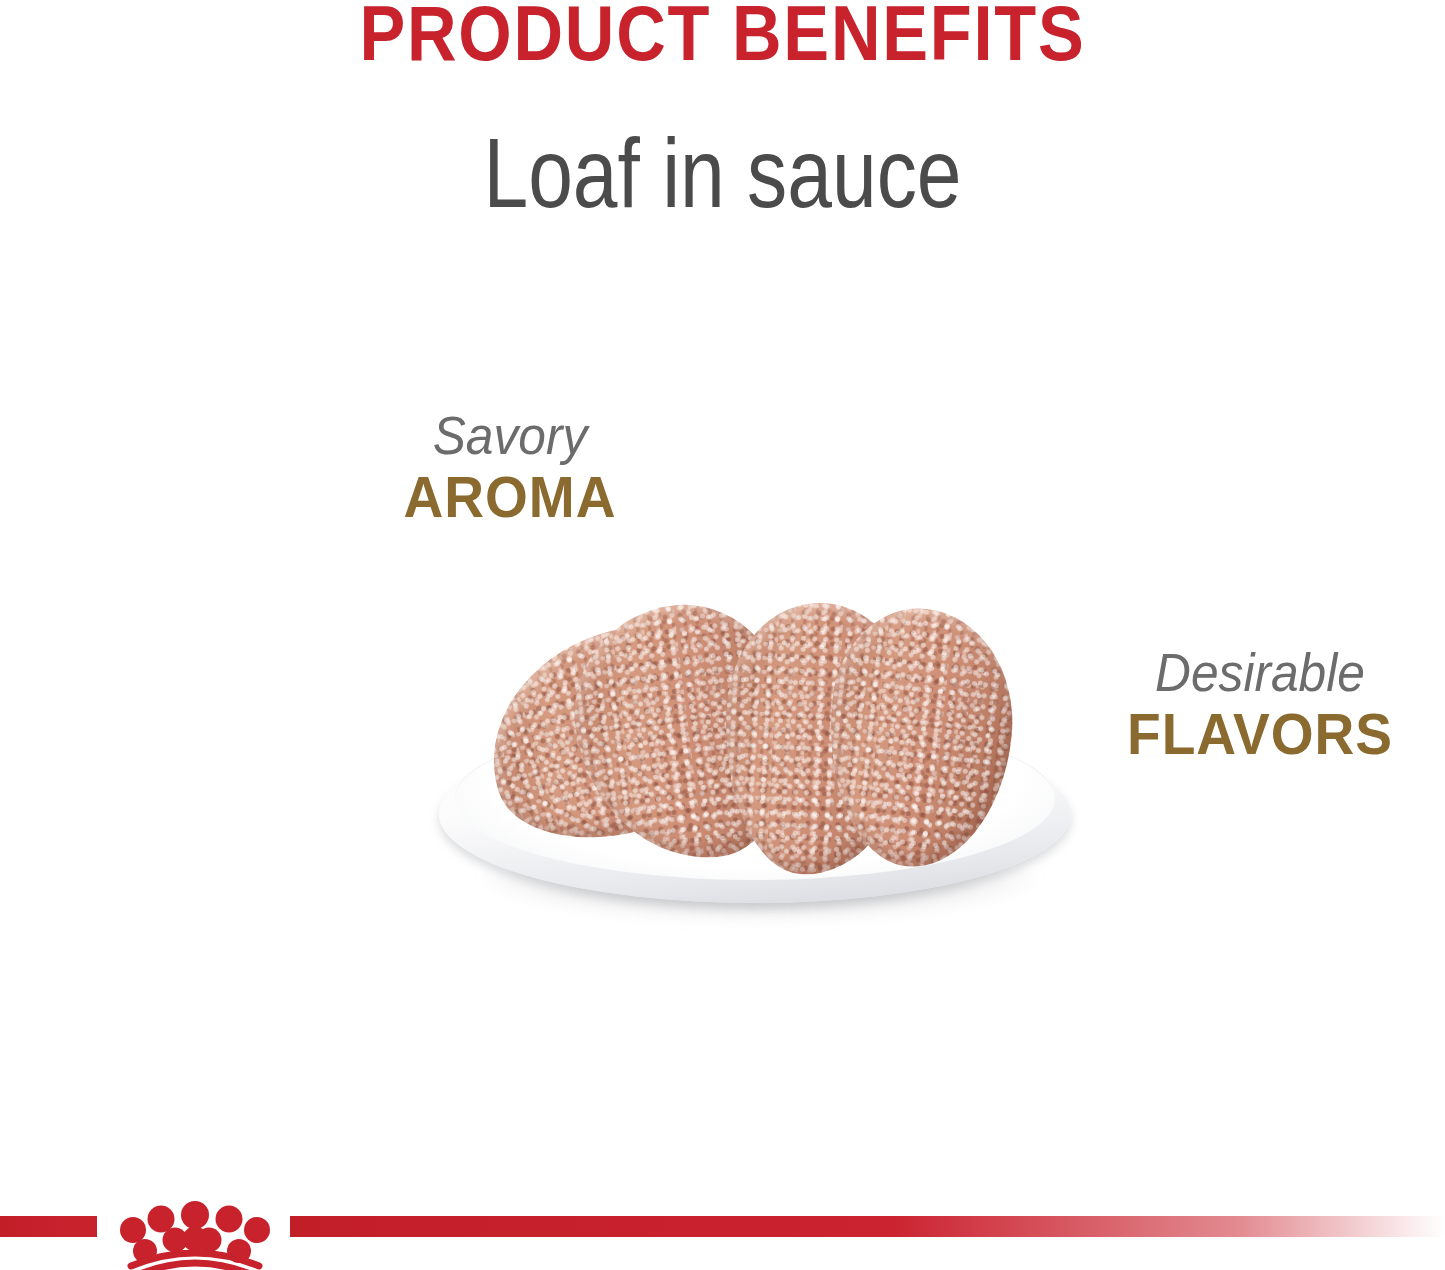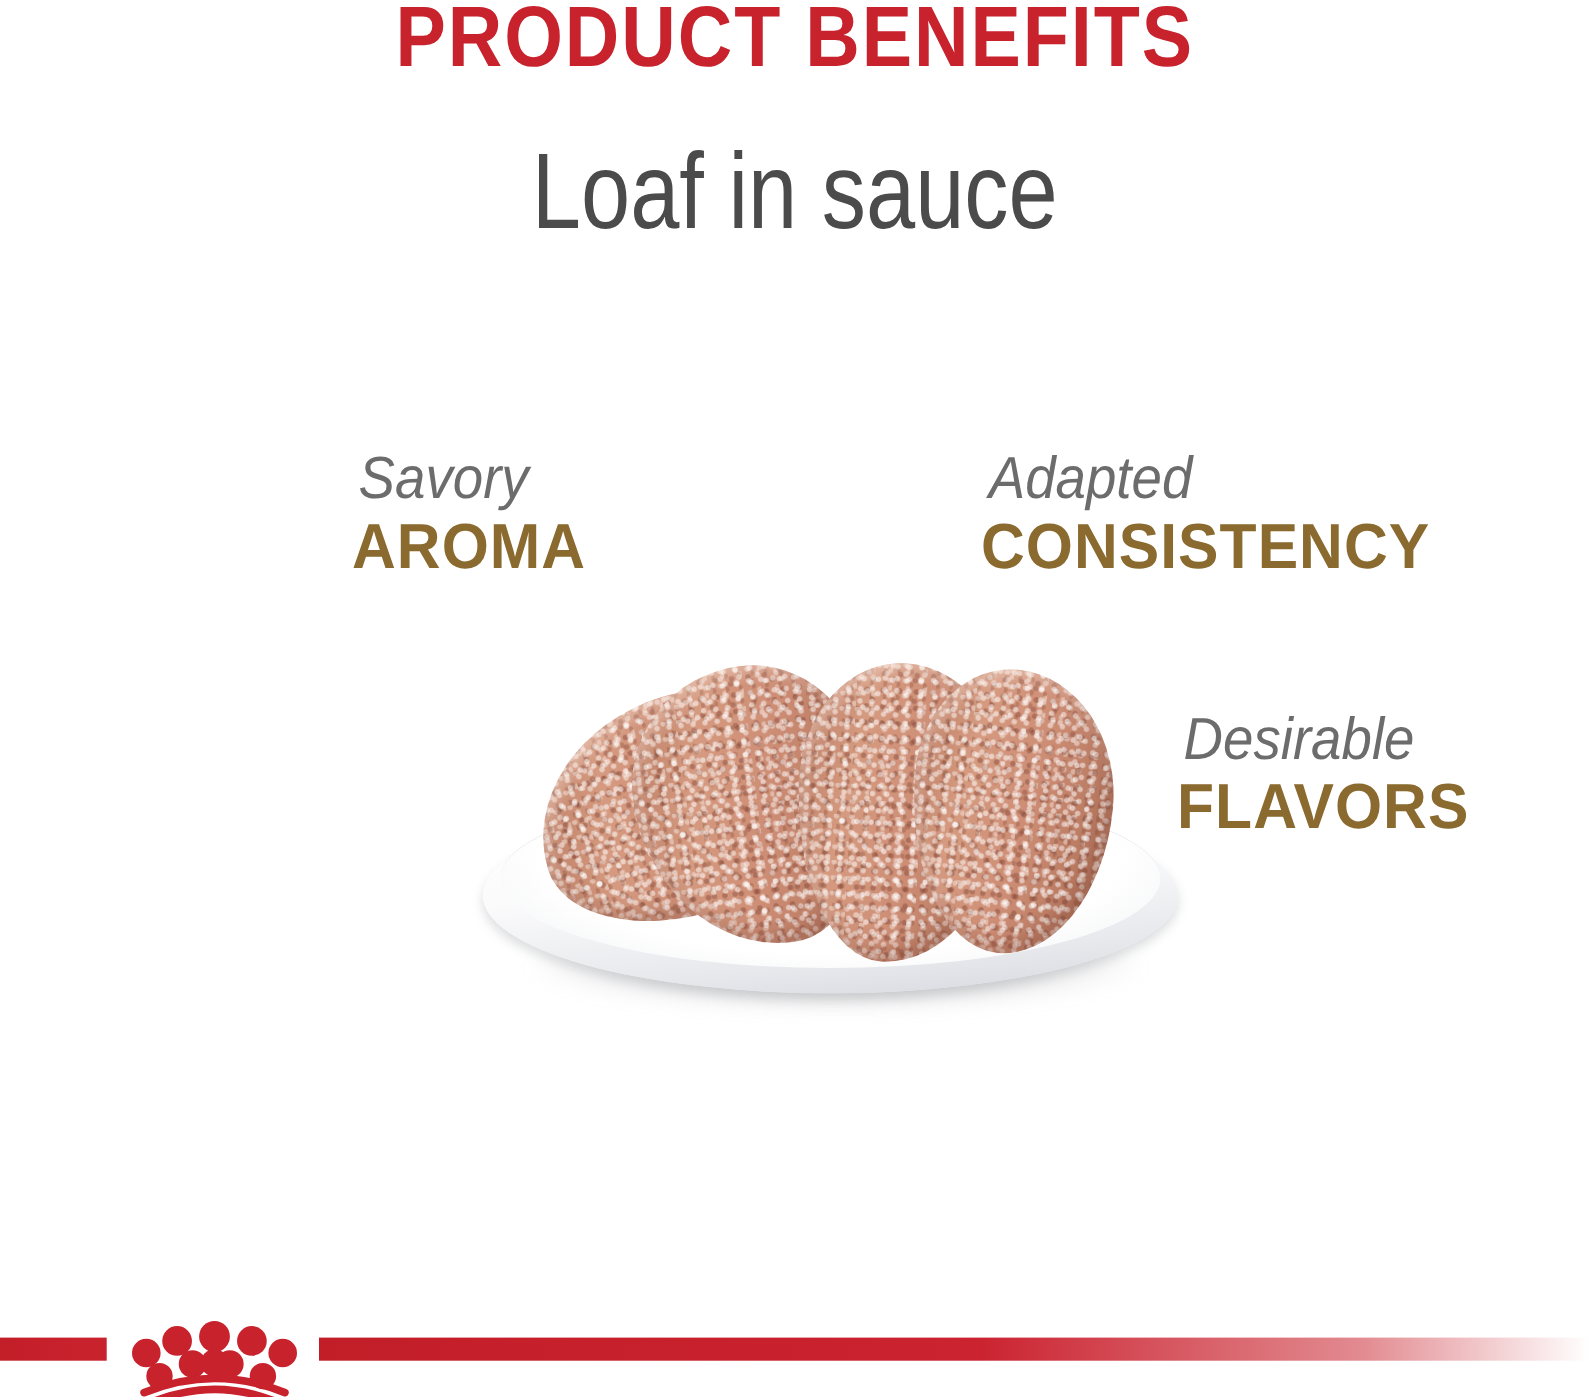--- a/index.html
+++ b/index.html
@@ -55,7 +55,7 @@
   
   .benefit {
     position: absolute;
-    text-align: left;
+    text-align: center;
     white-space: nowrap;
     line-height: 1.0;
   }

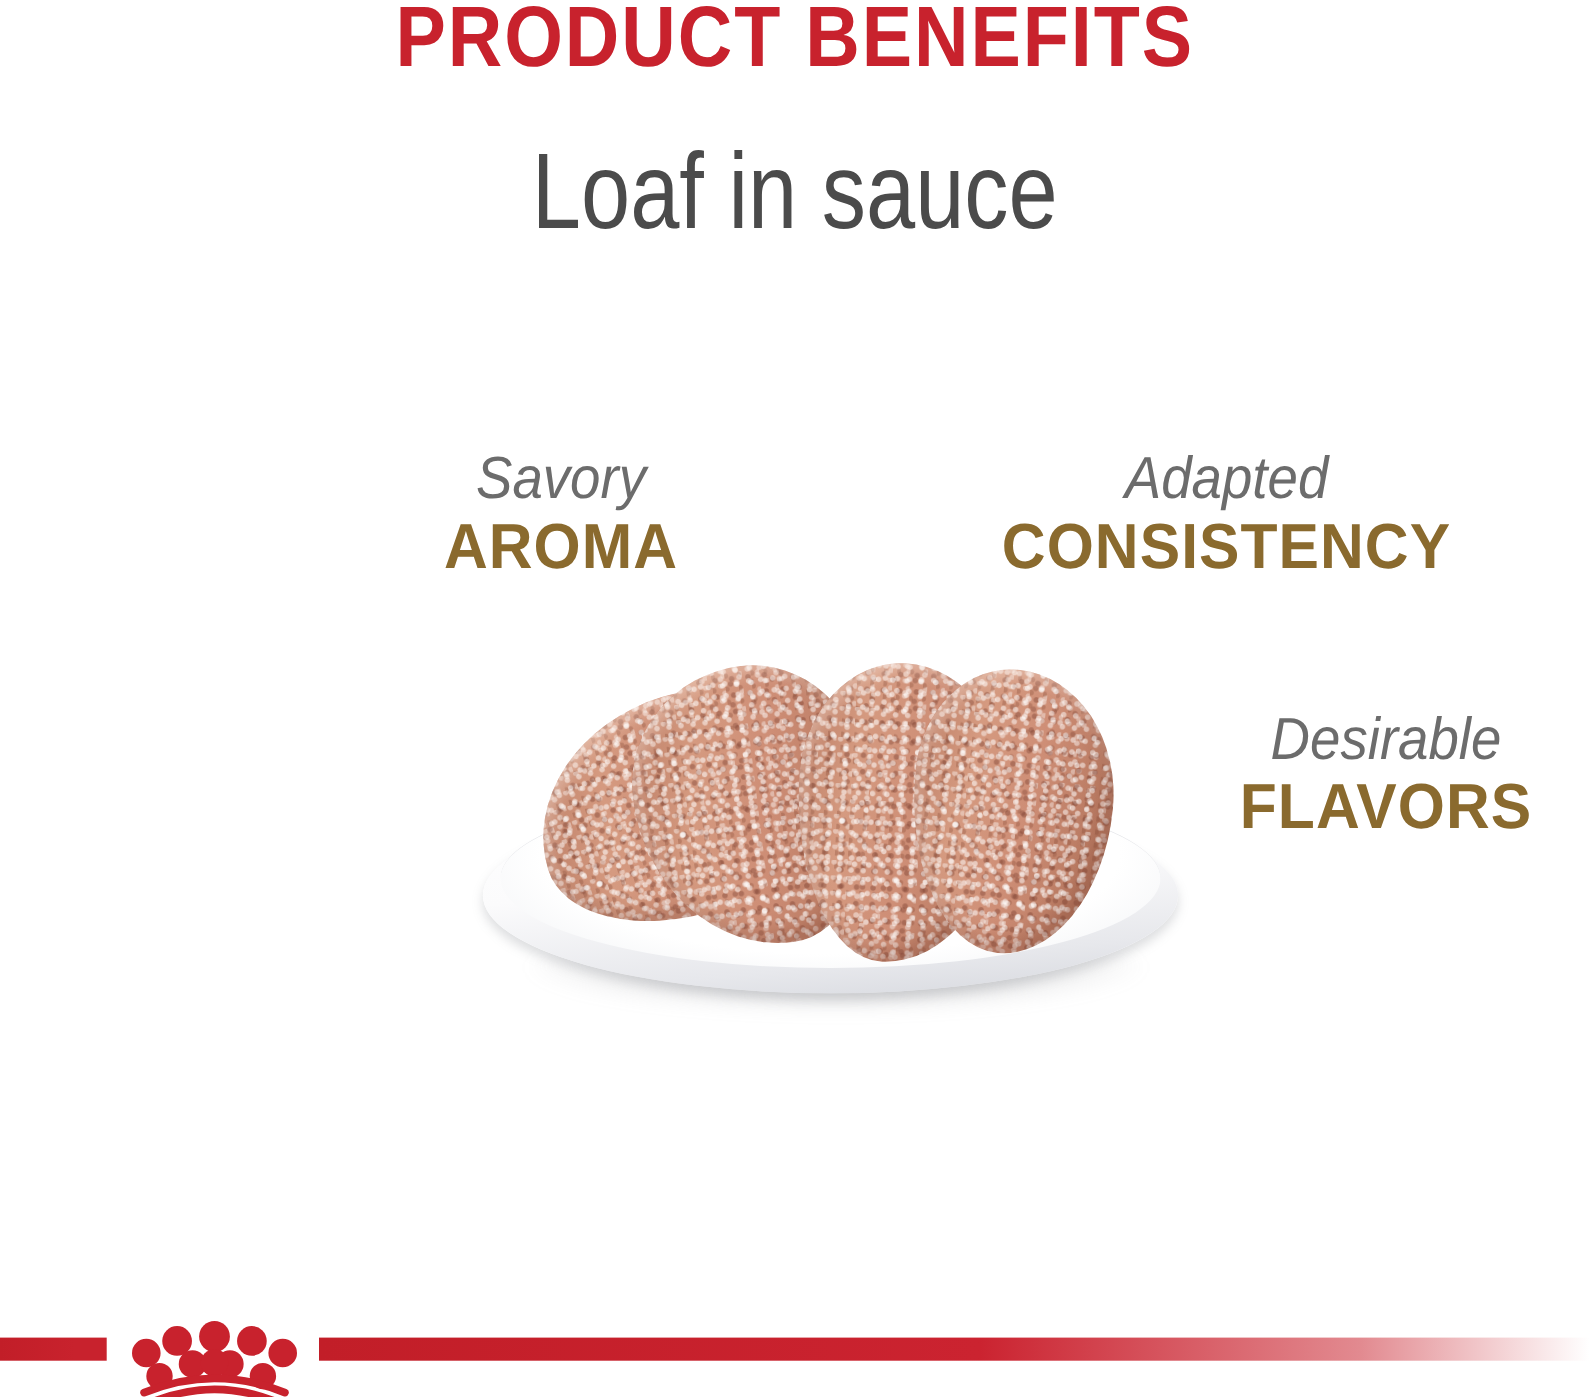--- a/index.html
+++ b/index.html
@@ -215,10 +215,6 @@
     <span class="noun">AROMA</span>
   </div>
 
-  <div class="benefit" id="benefit-consistency">
-    <span class="adj">Adapted</span>
-    <span class="noun">CONSISTENCY</span>
-  </div>
 
 
   <div class="benefit" id="benefit-flavors">

